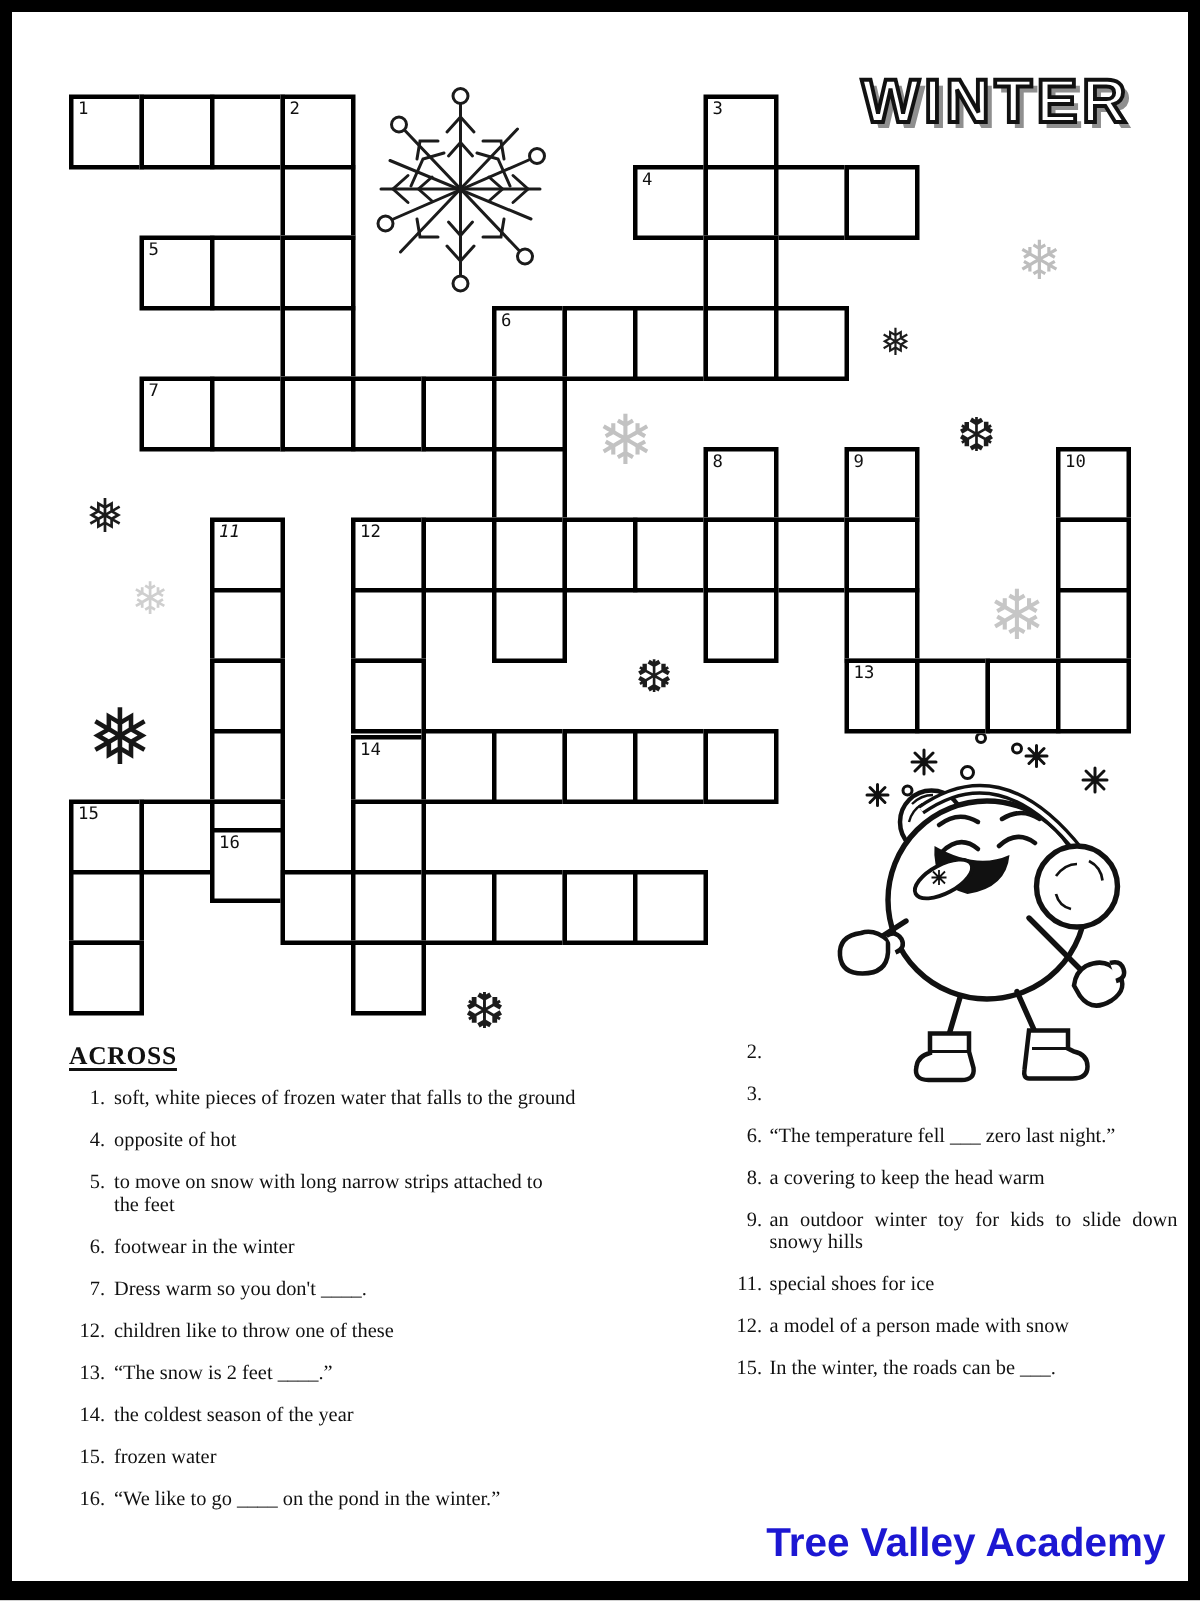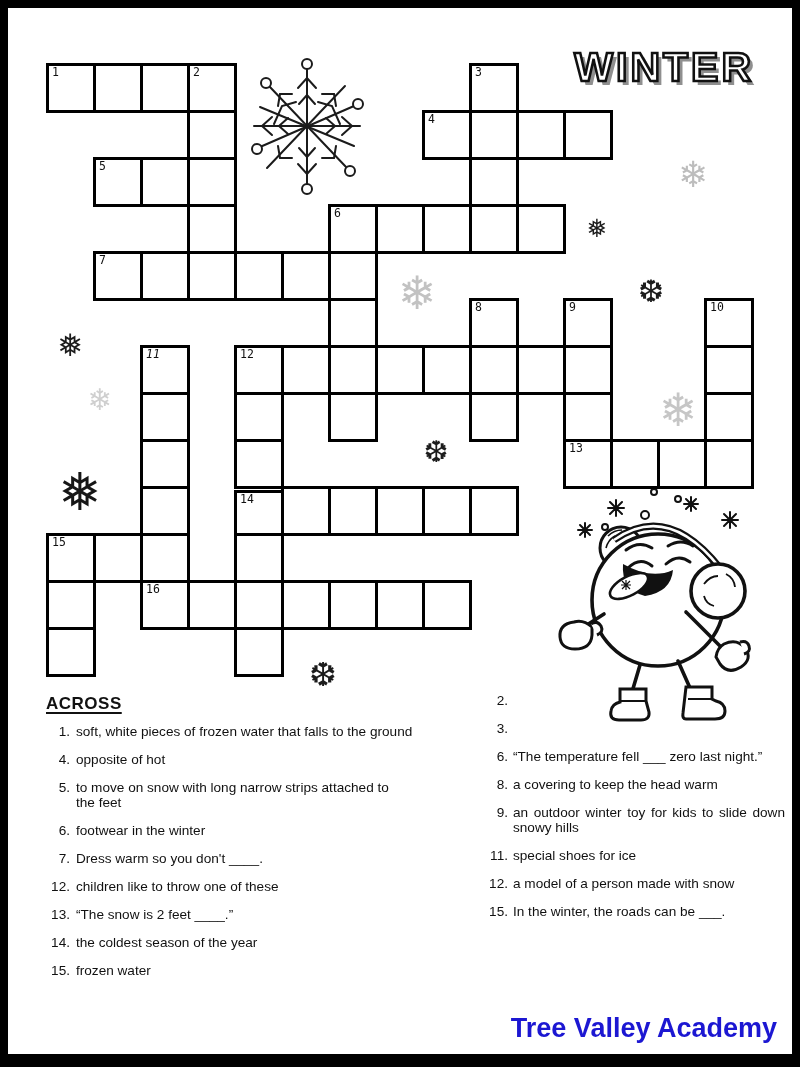--- a/index.html
+++ b/index.html
@@ -217,7 +217,7 @@
       <div class="cell" style="left: 140px; top: 533px;"></div>
       <div class="cell" style="left: 234px; top: 533px;"></div>
       <div class="cell" style="left: 46px; top: 580px;"></div>
-      <div class="cell" style="left: 140px; top: 580px;">
+      <div class="cell" style="left: 140px; top: 552px;">
         <span class="cnum">16</span>
       </div>
       <div class="cell" style="left: 187px; top: 580px;"></div>

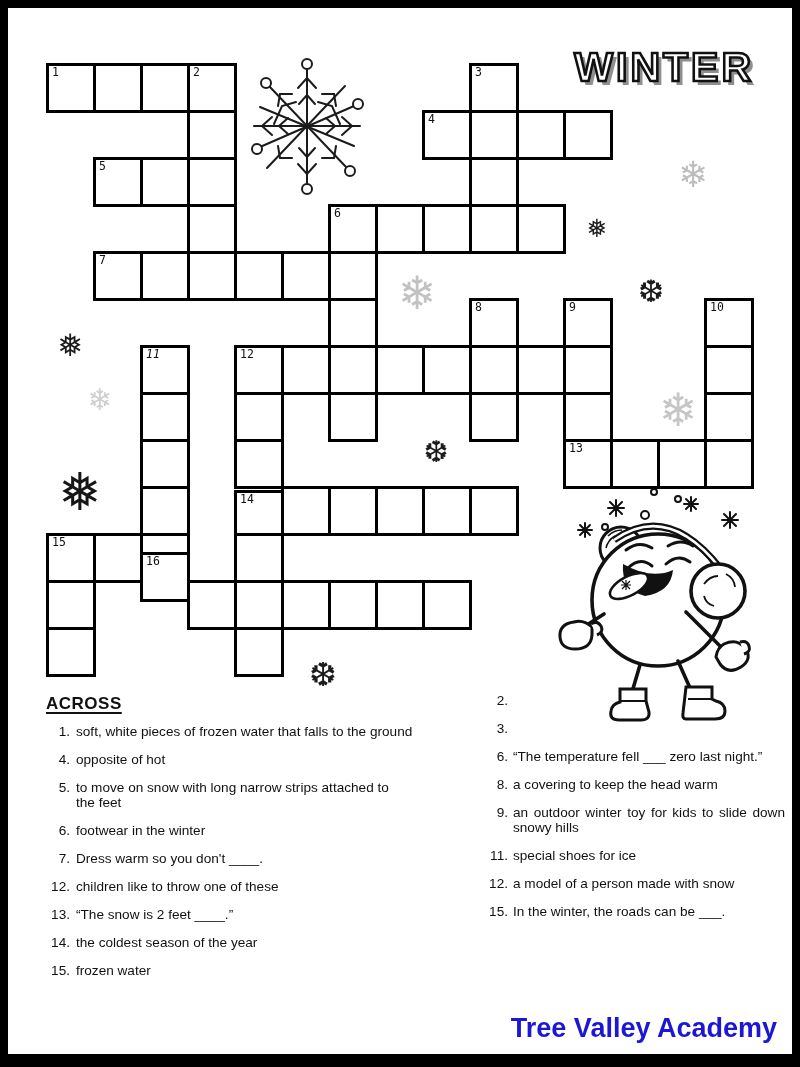--- a/index.html
+++ b/index.html
@@ -24,7 +24,7 @@
          font-family:"DejaVu Sans",sans-serif;}
 
   
-  .clue-col{position:absolute;z-index:10;}
+  .clue-col{position:absolute;z-index:10;font-family:Liberation Serif, serif;}
   #across-col{left:46px;top:694px;width:425px;}
   #down-col{left:482px;top:694px;width:306px;}
   .clue-head{font-size:17px;font-weight:bold;text-decoration:underline;

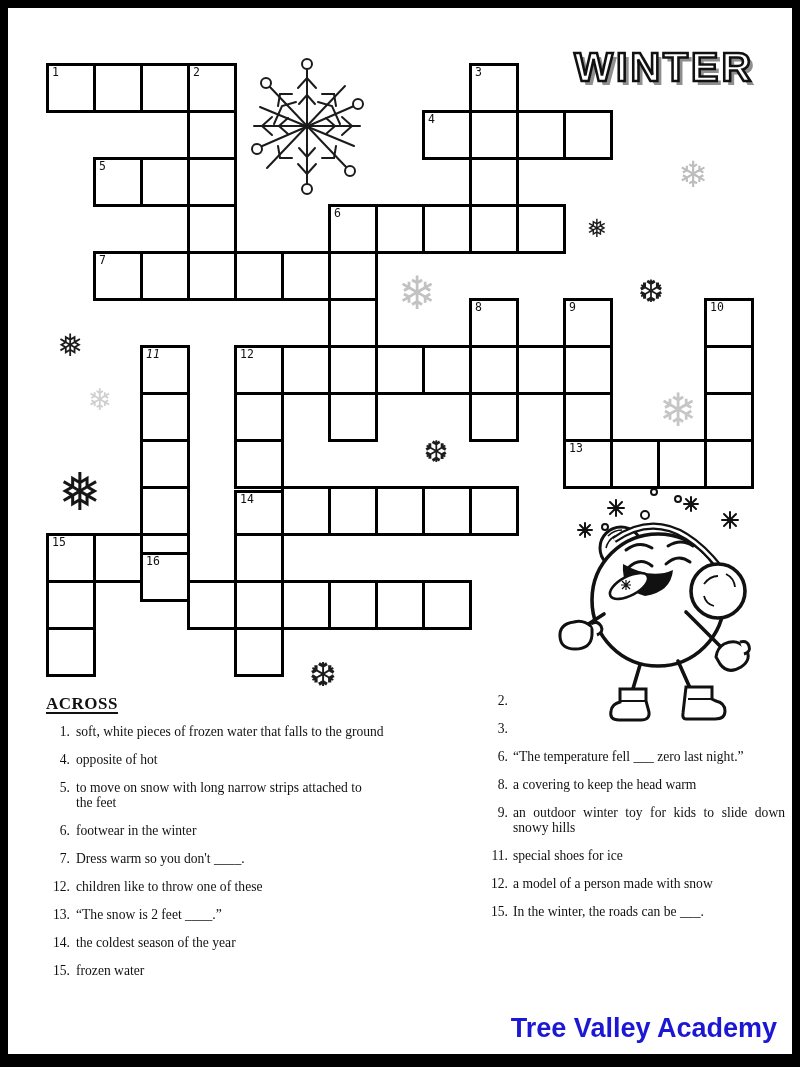--- a/index.html
+++ b/index.html
@@ -283,6 +283,10 @@
           <span class="cnumcol">15.</span>
           <span class="ctext">frozen water</span>
         </div>
+        <div class="clue">
+          <span class="cnumcol">16.</span>
+          <span class="ctext">“We like to go ____ on the pond in the winter.”</span>
+        </div>
       </div>
   </div>
 

